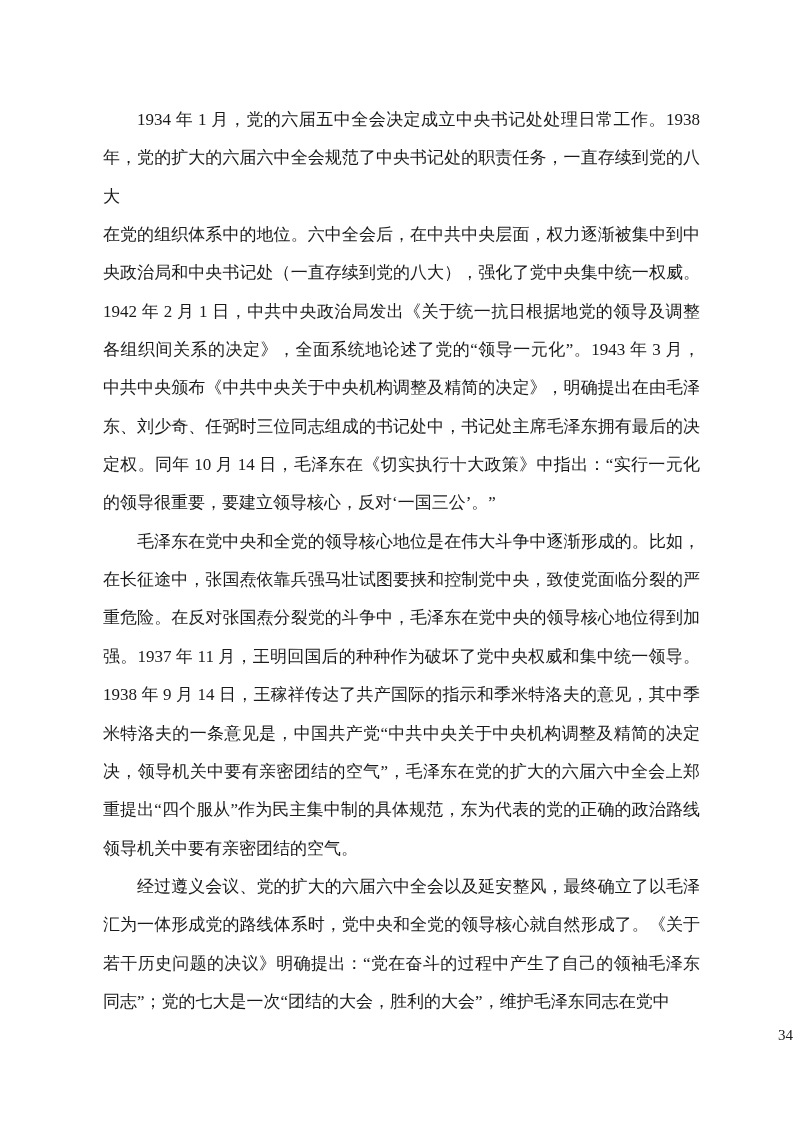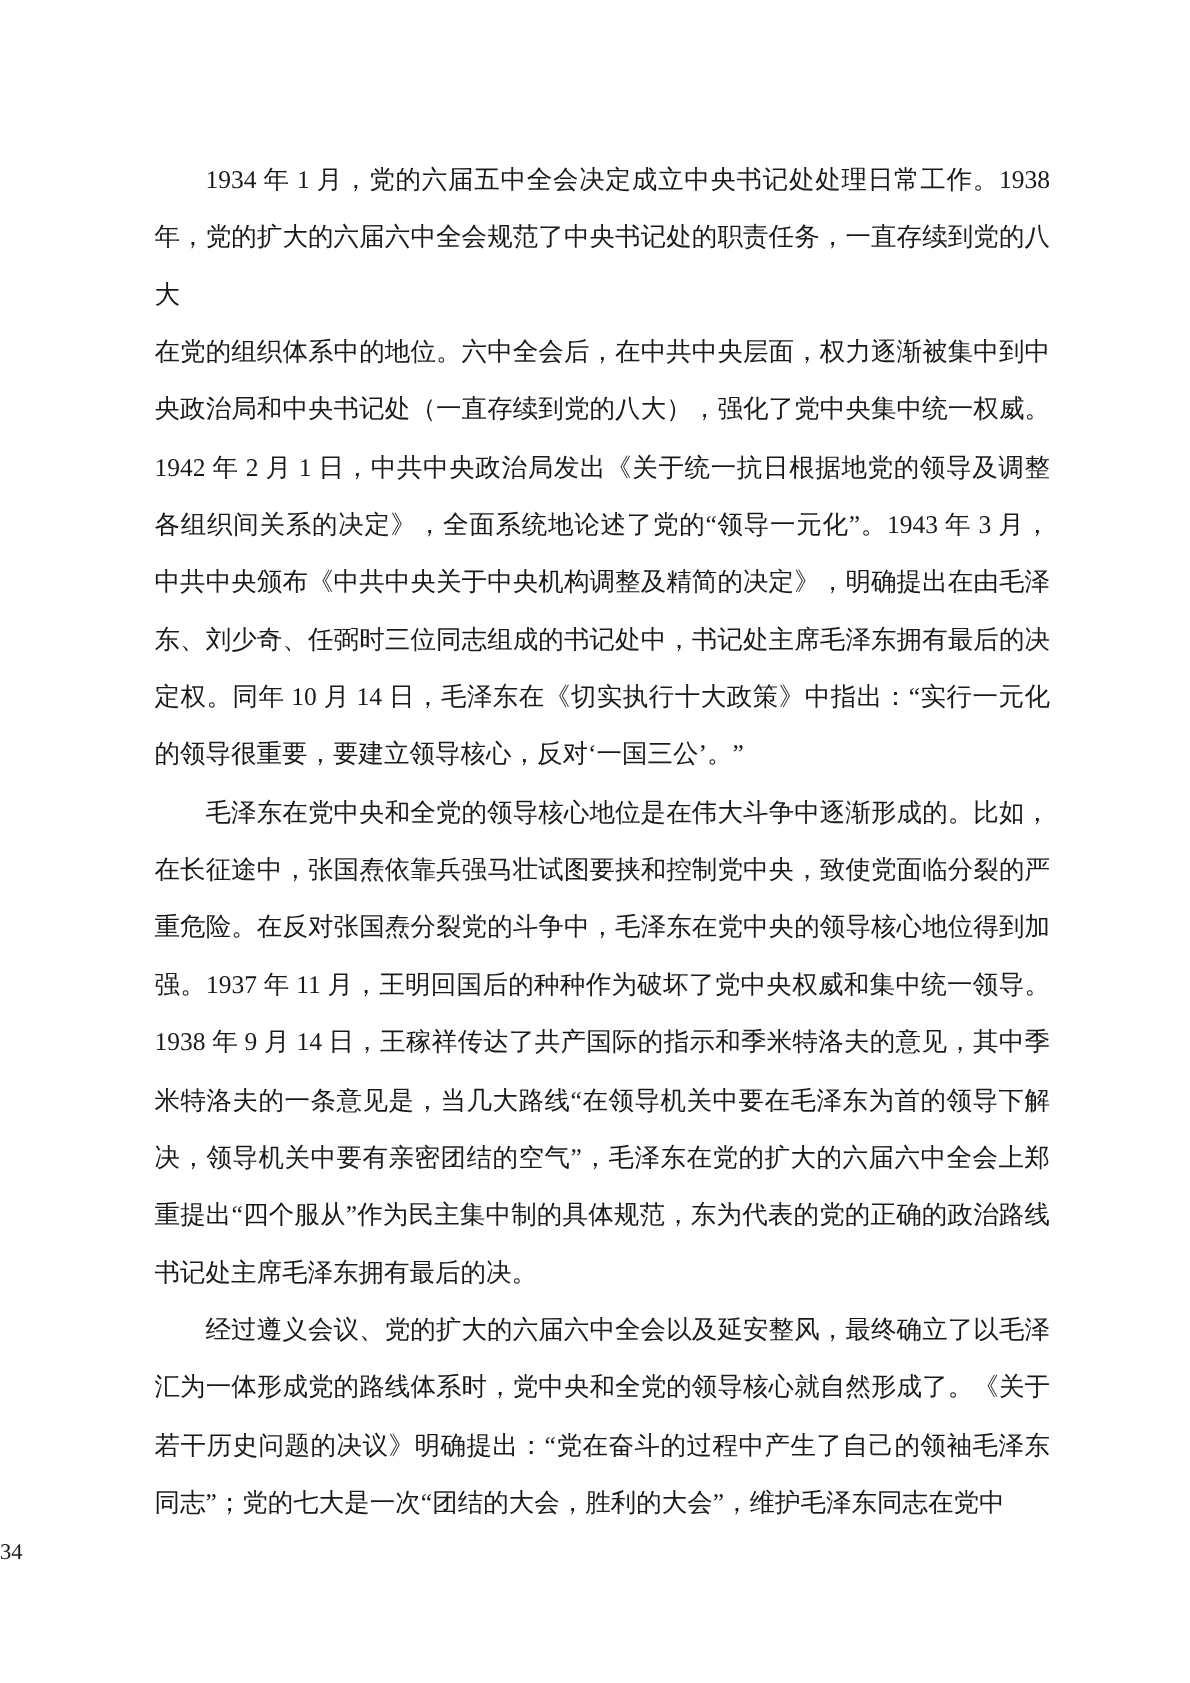--- a/index.html
+++ b/index.html
@@ -69,7 +69,7 @@
         <div class="text-line">重危险。在反对张国焘分裂党的斗争中，毛泽东在党中央的领导核心地位得到加</div>
         <div class="text-line">强。1937 年 11 月，王明回国后的种种作为破坏了党中央权威和集中统一领导。</div>
         <div class="text-line">1938 年 9 月 14 日，王稼祥传达了共产国际的指示和季米特洛夫的意见，其中季</div>
-        <div class="text-line">米特洛夫的一条意见是，当几大路线“在领导机关中要在毛泽东为首的领导下解</div>
+        <div class="text-line">米特洛夫的一条意见是，中国共产党“中共中央关于中央机构调整及精简的决定</div>
         <div class="text-line">决，领导机关中要有亲密团结的空气”，毛泽东在党的扩大的六届六中全会上郑</div>
         <div class="text-line">重提出“四个服从”作为民主集中制的具体规范，东为代表的党的正确的政治路线</div>
         <div class="text-line para-end">书记处主席毛泽东拥有最后的决。</div>

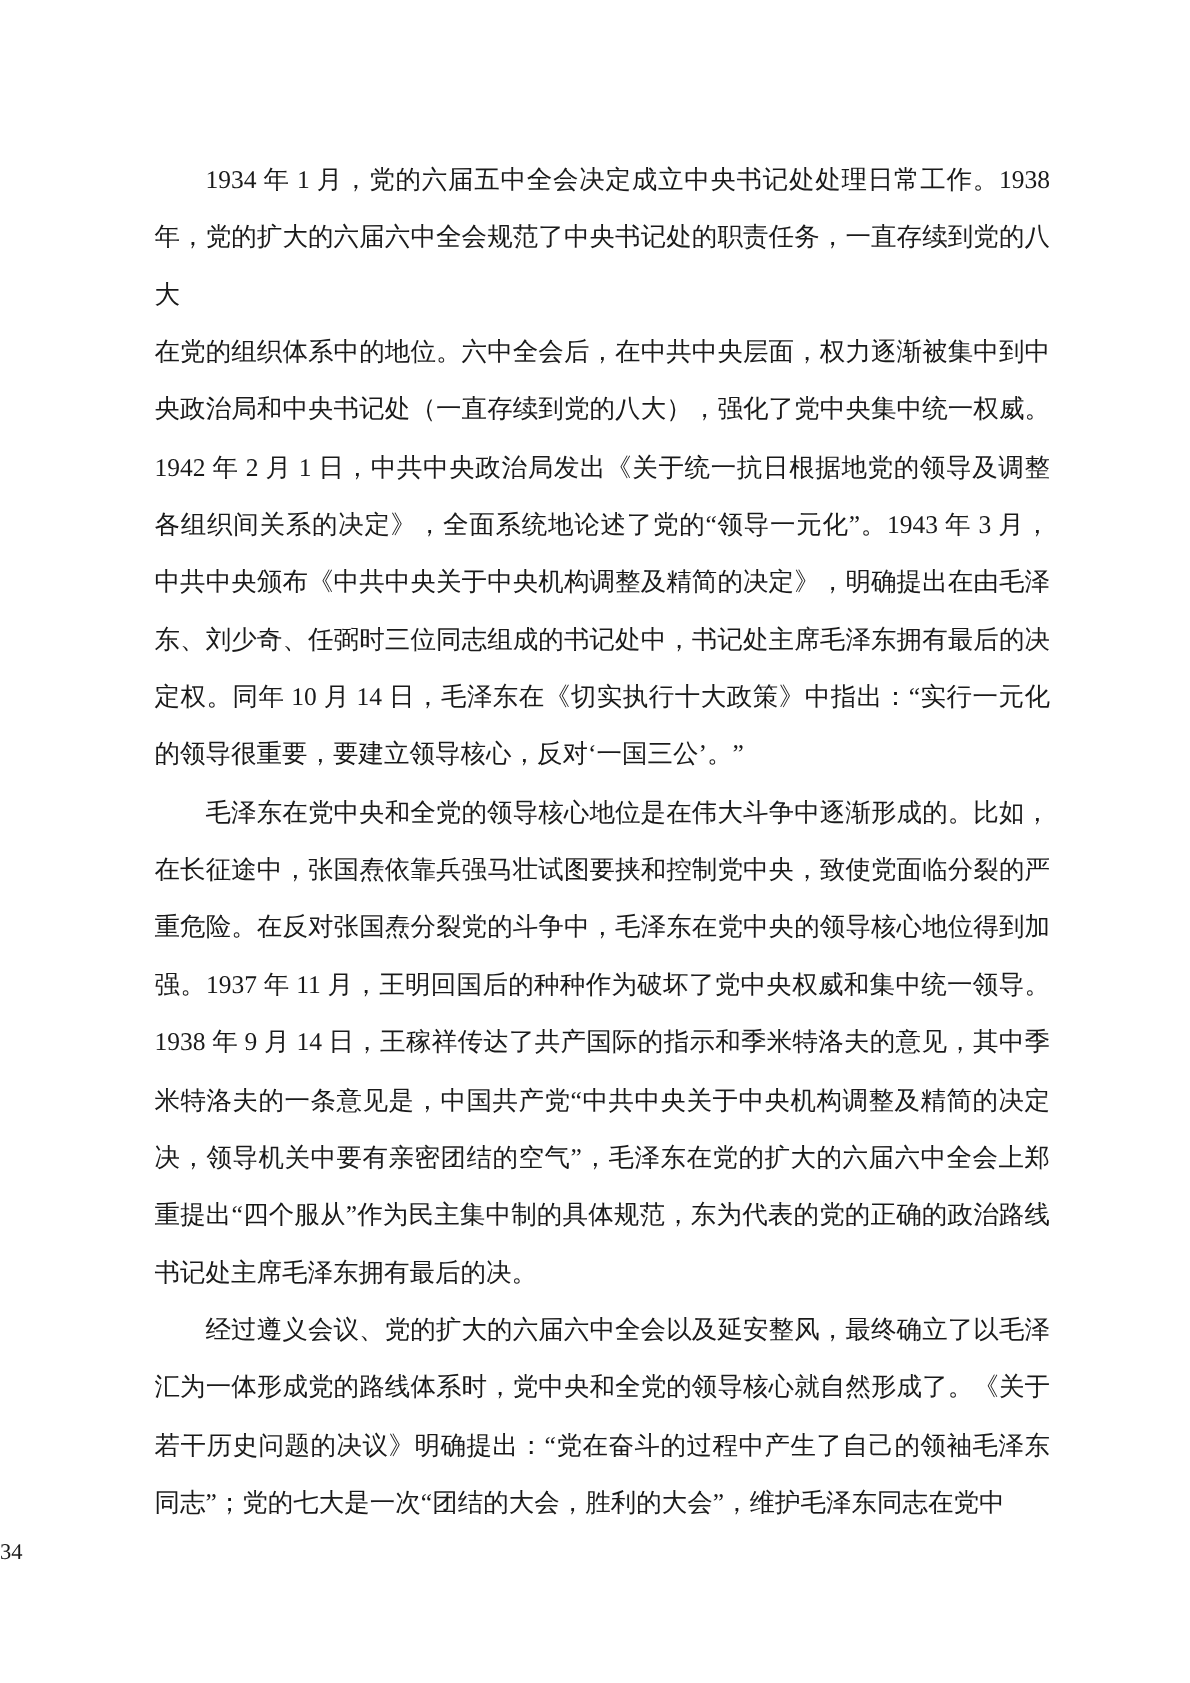--- a/index.html
+++ b/index.html
@@ -72,7 +72,7 @@
         <div class="text-line">米特洛夫的一条意见是，中国共产党“中共中央关于中央机构调整及精简的决定</div>
         <div class="text-line">决，领导机关中要有亲密团结的空气”，毛泽东在党的扩大的六届六中全会上郑</div>
         <div class="text-line">重提出“四个服从”作为民主集中制的具体规范，东为代表的党的正确的政治路线</div>
-        <div class="text-line para-end">书记处主席毛泽东拥有最后的决。</div>
+        <div class="text-line para-end">领导机关中要有亲密团结的空气。</div>
       </div>
       <div>
         <div class="text-line para-start">经过遵义会议、党的扩大的六届六中全会以及延安整风，最终确立了以毛泽</div>

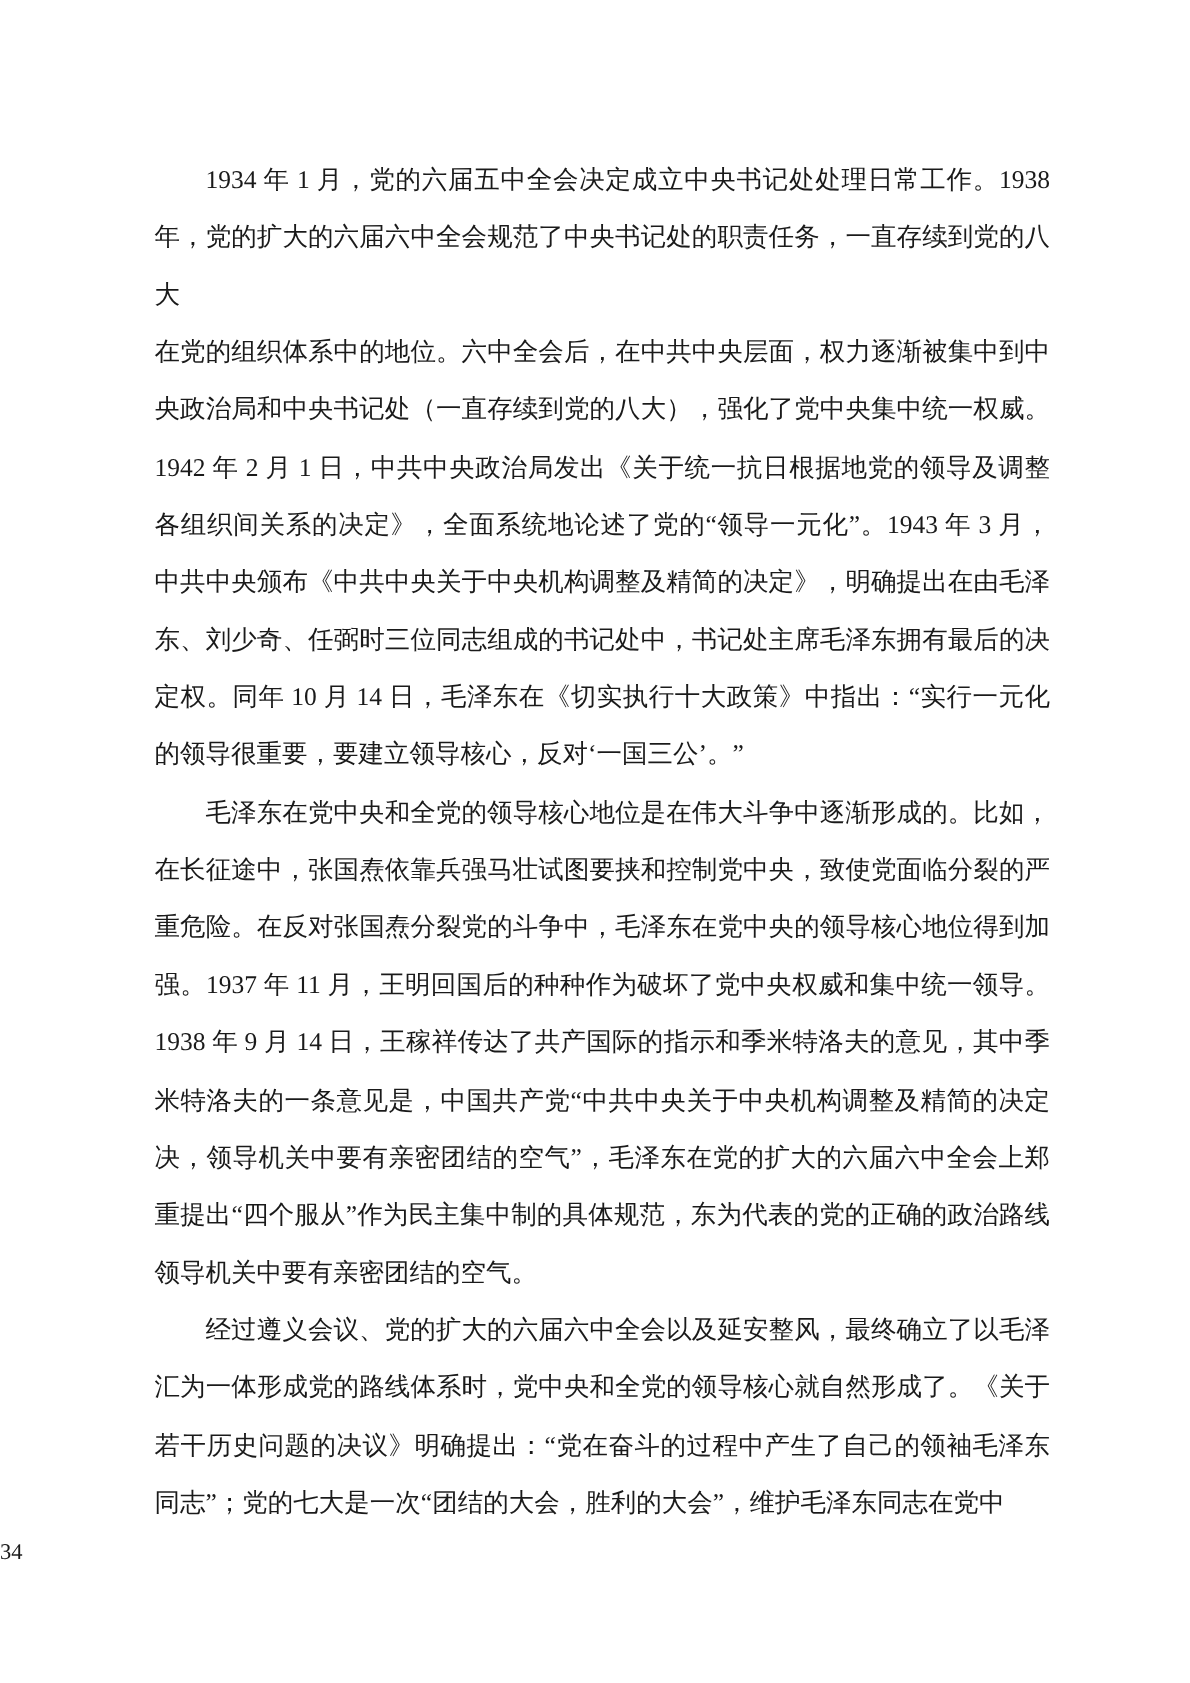--- a/index.html
+++ b/index.html
@@ -40,7 +40,7 @@
     left: 0;
     top: 1025px;
     width: 793px;
-    text-align: left;
+    text-align: right;
     font-size: 15px;
     line-height: 20px;
     color: #1a1a1a;

